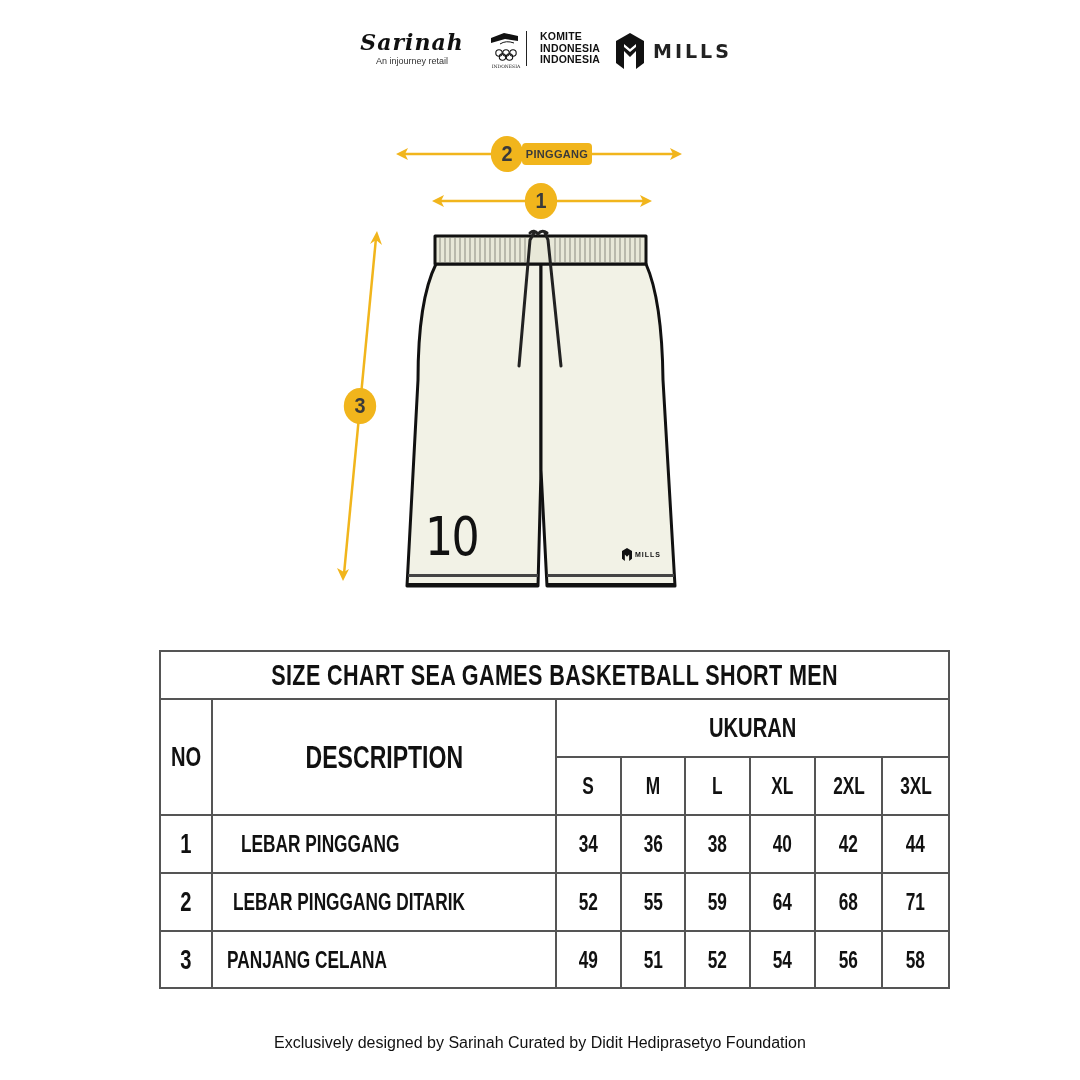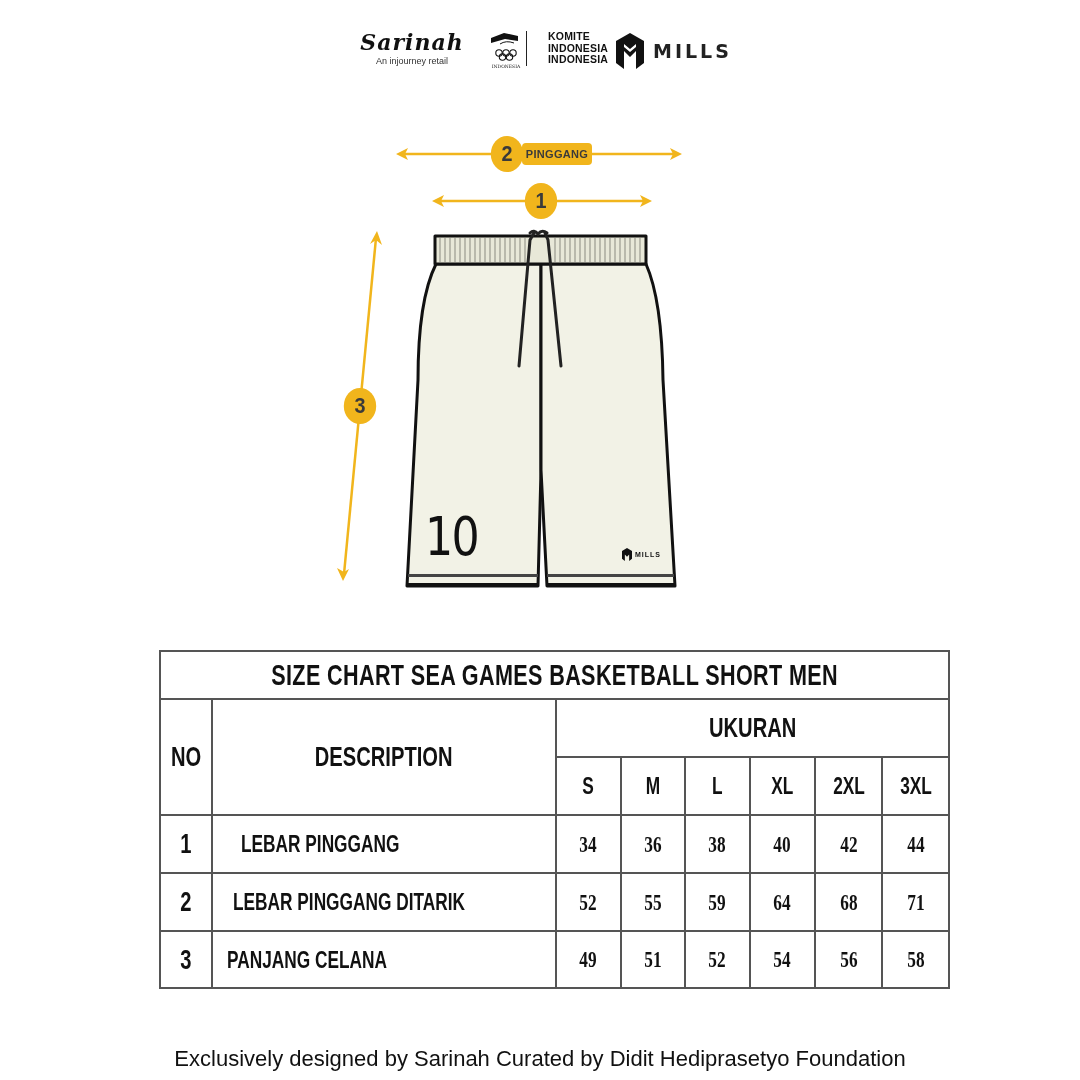--- a/index.html
+++ b/index.html
@@ -13,7 +13,7 @@
   .logo-sarinah .tag { font-size: 9px; color: #333; margin-top: 2px; }
   .logo-koi { position: absolute; left: 488px; top: 2px; width: 110px; height: 40px; }
   .logo-koi svg { position: absolute; left: 0; top: 0; }
-  .logo-koi .koi-text { position: absolute; left: 38px; top: 1px; font-size: 10.5px; font-weight: bold; line-height: 11.5px; border-left: 1px solid #222; padding-left: 21px; letter-spacing: 0.2px; }
+  .logo-koi .koi-text { position: absolute; left: 38px; top: 1px; font-size: 10.5px; font-weight: bold; line-height: 11.5px; border-left: 1px solid #222; padding-left: 13px; letter-spacing: 0.2px; }
   .logo-mills { position: absolute; left: 616px; top: 3px; height: 40px; display: flex; align-items: center; }
   .logo-mills .word { font-family: "DejaVu Sans", sans-serif; font-weight: bold; font-size: 19px; letter-spacing: 3px; margin-left: 9px; color: #222; }
 

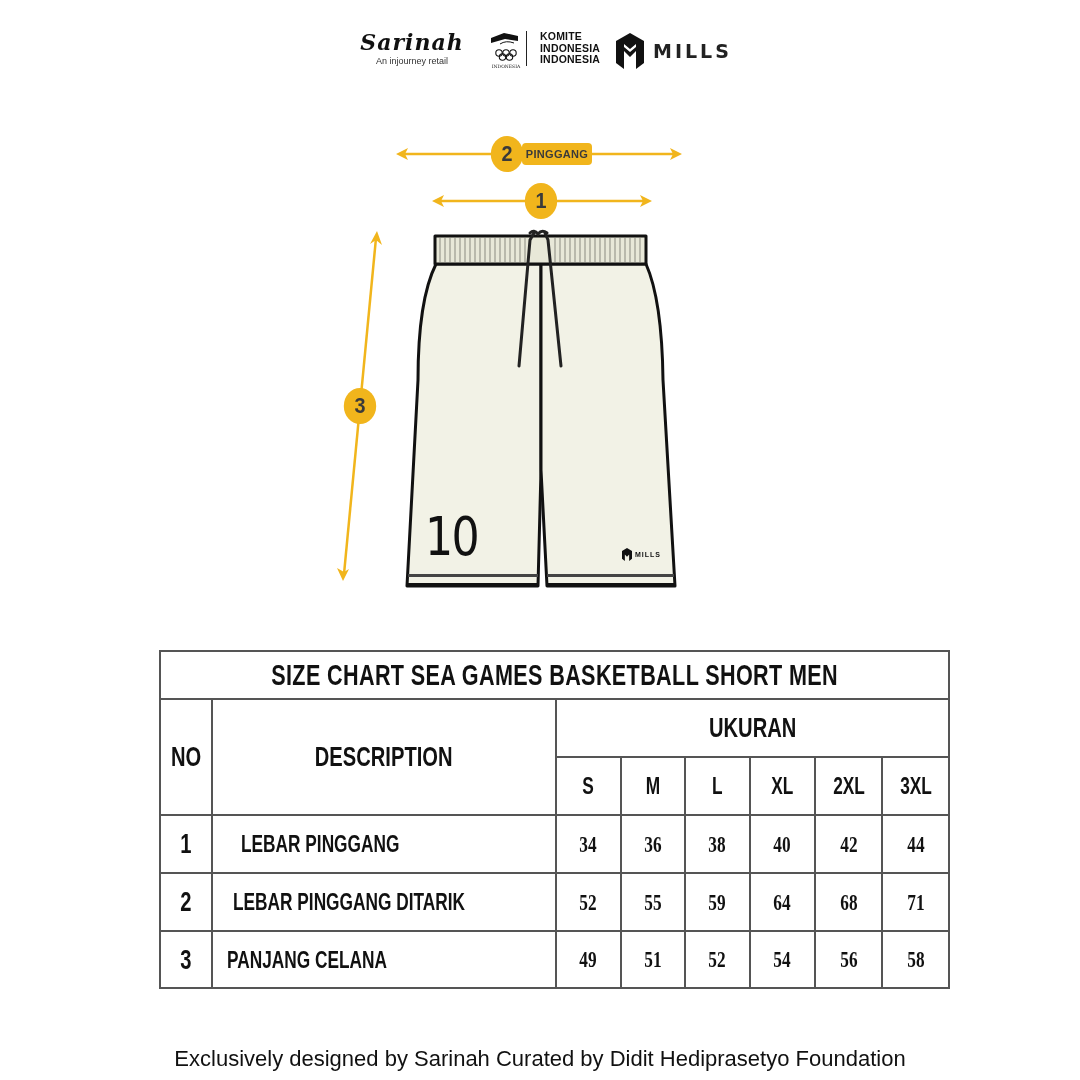--- a/index.html
+++ b/index.html
@@ -31,7 +31,7 @@
   .cond { display: inline-block; transform: scaleX(0.72); white-space: nowrap; }
   .size-table .title-cell { height: 48px; font-size: 30px; letter-spacing: 0.5px; margin-left: 20px; }
   .size-table .hdr-no { width: 53px; font-size: 28px; }
-  .size-table .hdr-desc { width: 275px; font-size: 28px; }
+  .size-table .hdr-desc { width: 275px; font-size: 32px; }
   .size-table .hdr-ukuran { height: 58px; font-size: 28px; }
   .size-table .size-h { height: 58px; font-size: 24px; width: 70px; }
   .size-table .no-cell { font-size: 28px; height: 58px; }

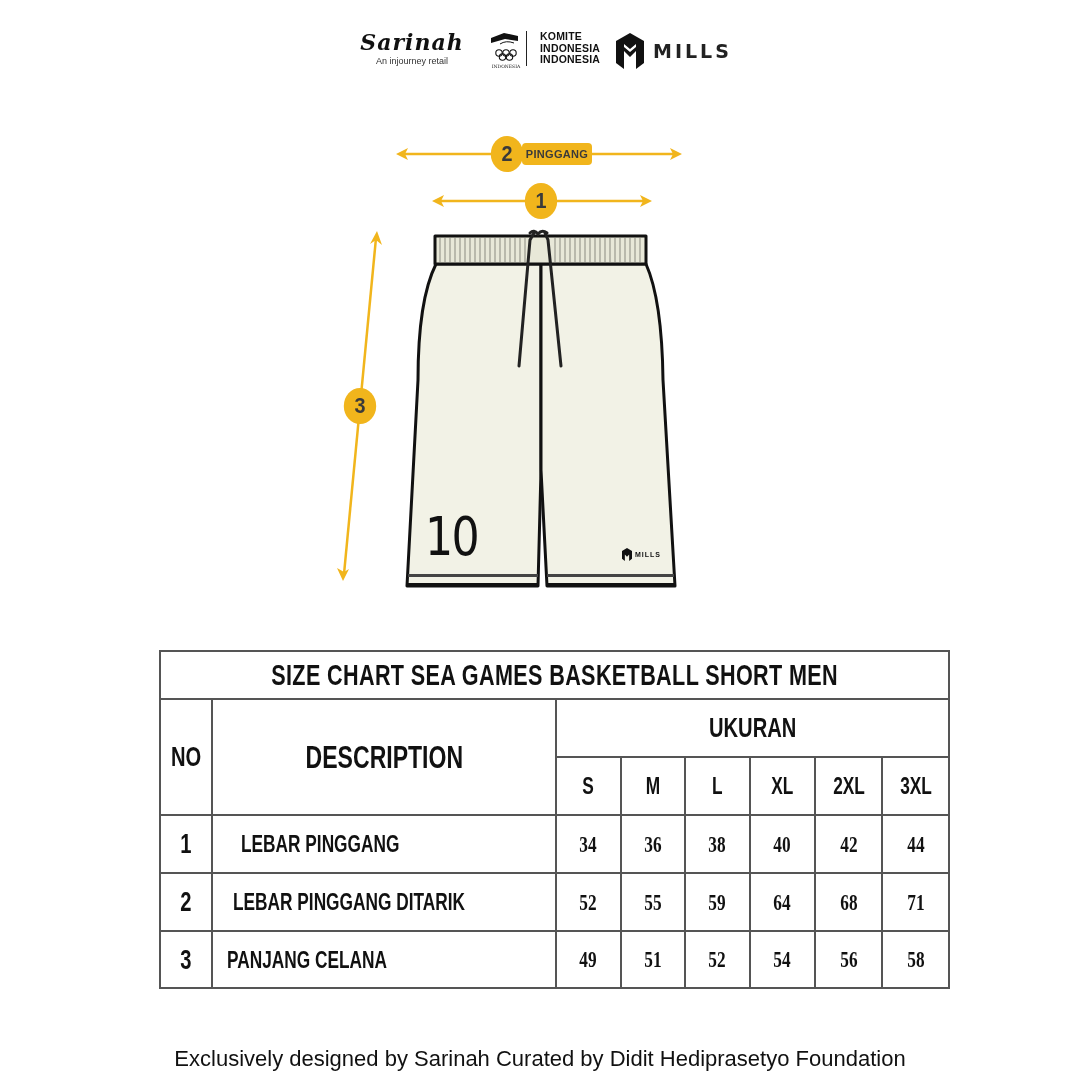--- a/index.html
+++ b/index.html
@@ -37,7 +37,7 @@
   .size-table .no-cell { font-size: 28px; height: 58px; }
   .size-table .desc-cell { text-align: left; font-size: 24px; padding-left: 4px; }
   .size-table .desc-cell .cond { transform-origin: left center; }
-  .size-table .val { font-size: 24px; font-family: Liberation Serif, serif; }
+  .size-table .val { font-size: 24px; }
   .size-table tr.row-3 td { height: 57px; }
 
   

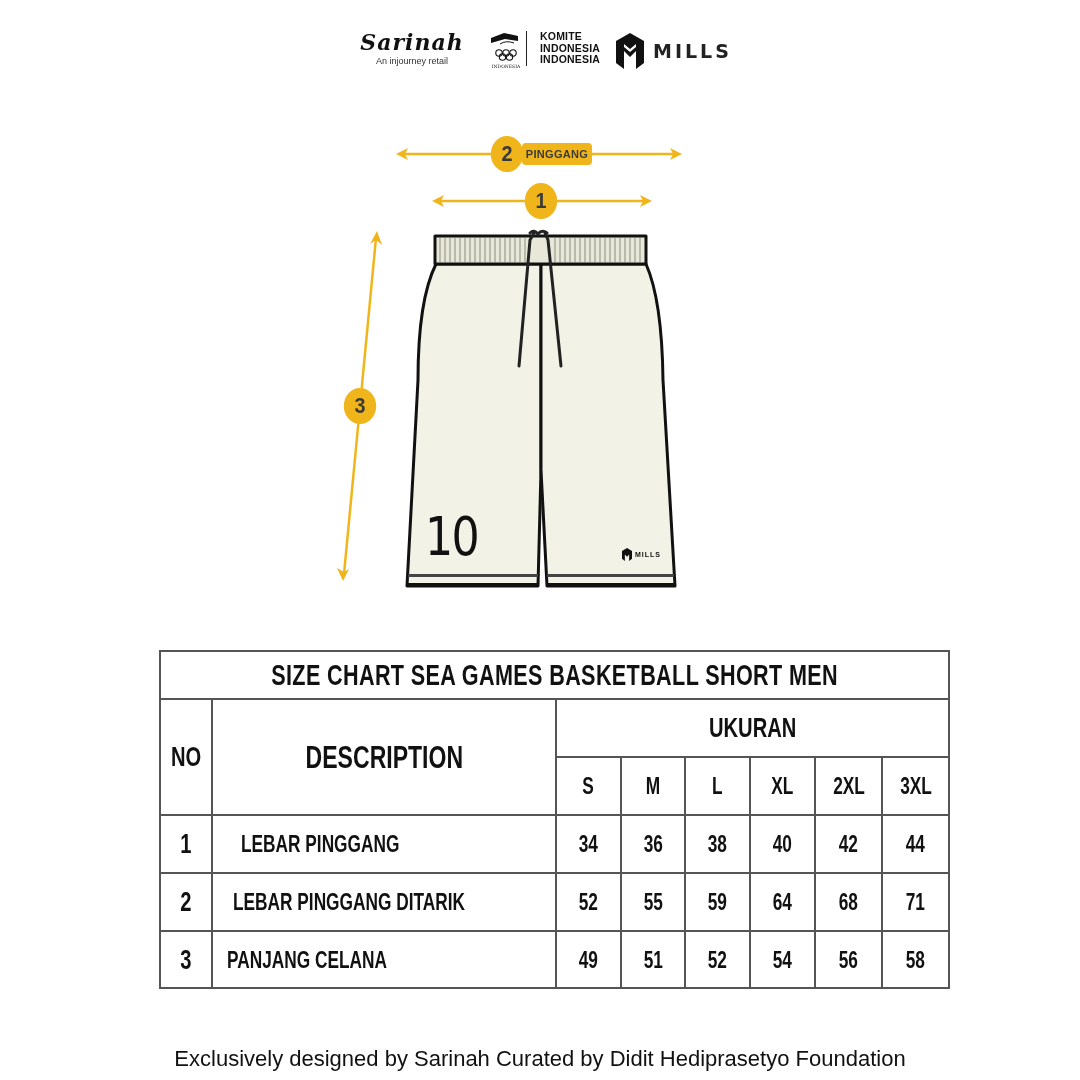--- a/index.html
+++ b/index.html
@@ -41,7 +41,7 @@
   .size-table tr.row-3 td { height: 57px; }
 
   
-  .footer { position: absolute; top: 1034px; left: 0; width: 1080px; text-align: center; font-size: 22px; color: #111; margin-top: 12px; }
+  .footer { position: absolute; top: 1034px; left: 0; width: 1080px; text-align: center; font-size: 16px; color: #111; }
 </style>
 </head>
 <body>

